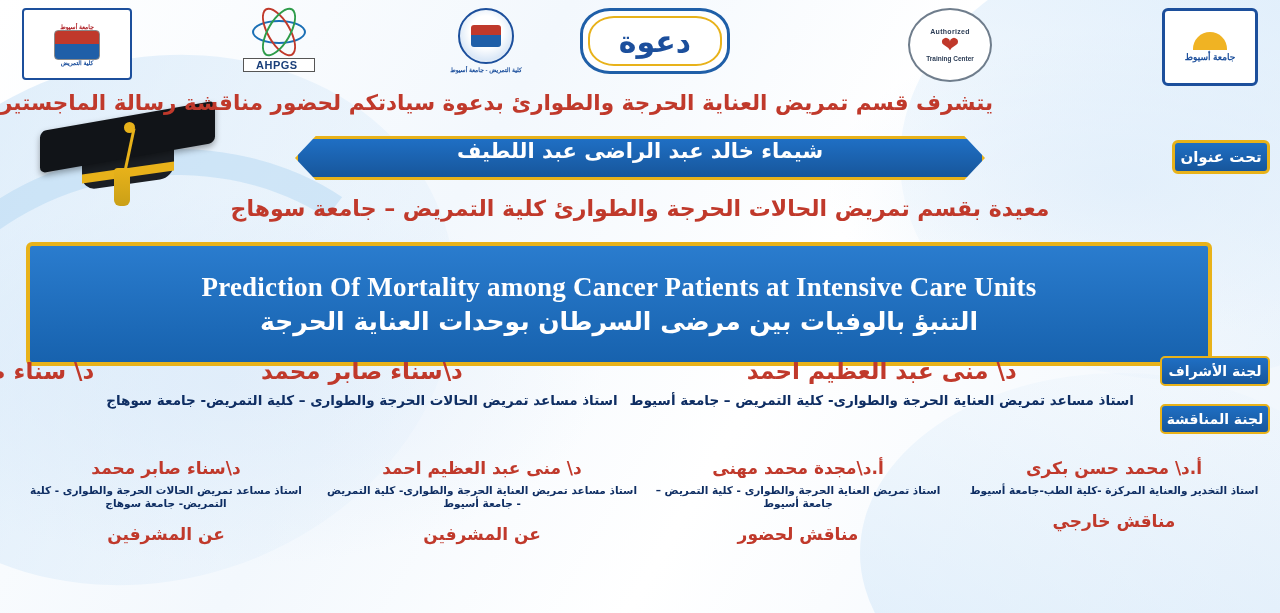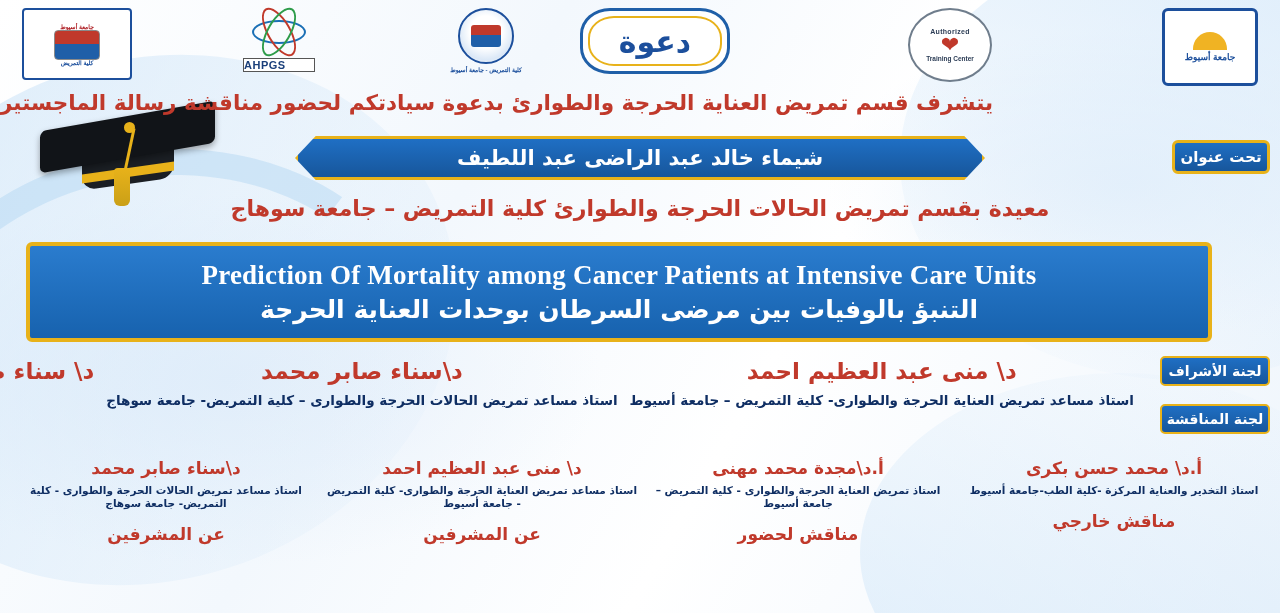--- a/index.html
+++ b/index.html
@@ -80,7 +80,7 @@
   .logo-ahpgs .atom .r3 { transform: rotate(-60deg); border-color:#2e9c4a; }
   .logo-ahpgs .label {
     font-size: 11px; font-weight: bold; color: #1a3f7a; letter-spacing: .5px;
-    border: 1px solid #555; padding: 0 0; background: #fff; margin-top: 2px;
+    border: 1px solid #555; padding: 0 12px; background: #fff; margin-top: 2px;
   }
 
   .logo-nursing { left: 440px; width: 92px; height: 72px; }

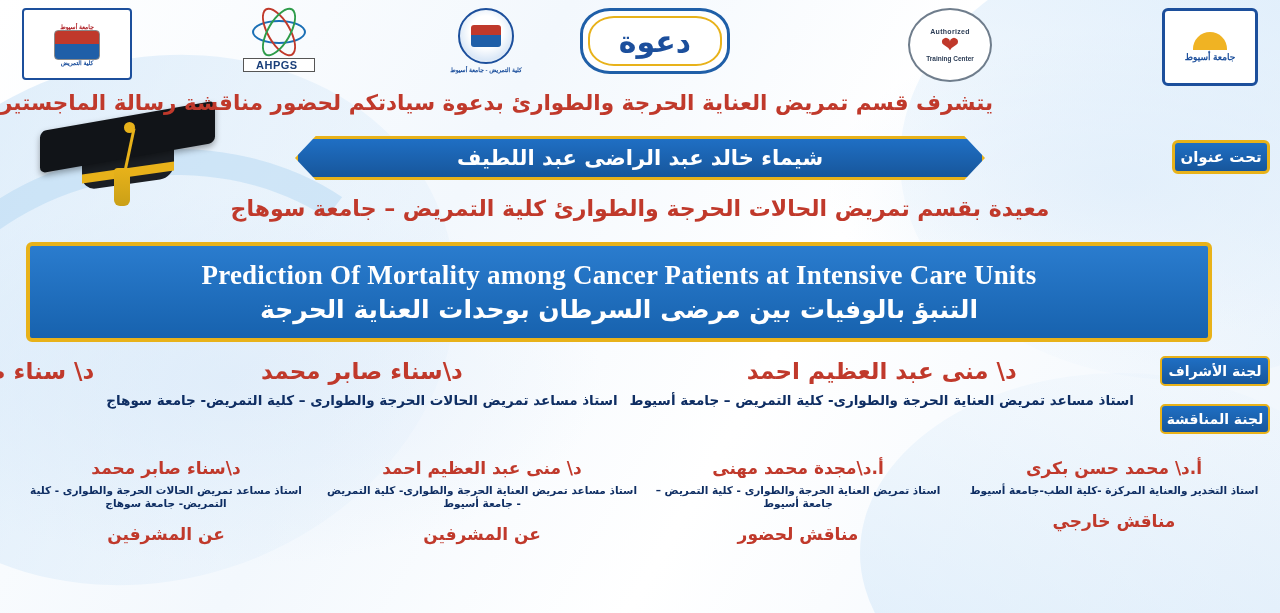--- a/index.html
+++ b/index.html
@@ -143,7 +143,7 @@
     width: 690px; height: 44px;
     background: linear-gradient(180deg,#1f6fc4 0%, #17569b 100%);
     border: 3px solid #e8b21a; border-radius: 4px;
-    display:flex; align-items:center; justify-content:center;
+    display:flex; justify-content:center;
     clip-path: polygon(3% 0, 97% 0, 100% 50%, 97% 100%, 3% 100%, 0 50%);
   }
   .name-ribbon span {

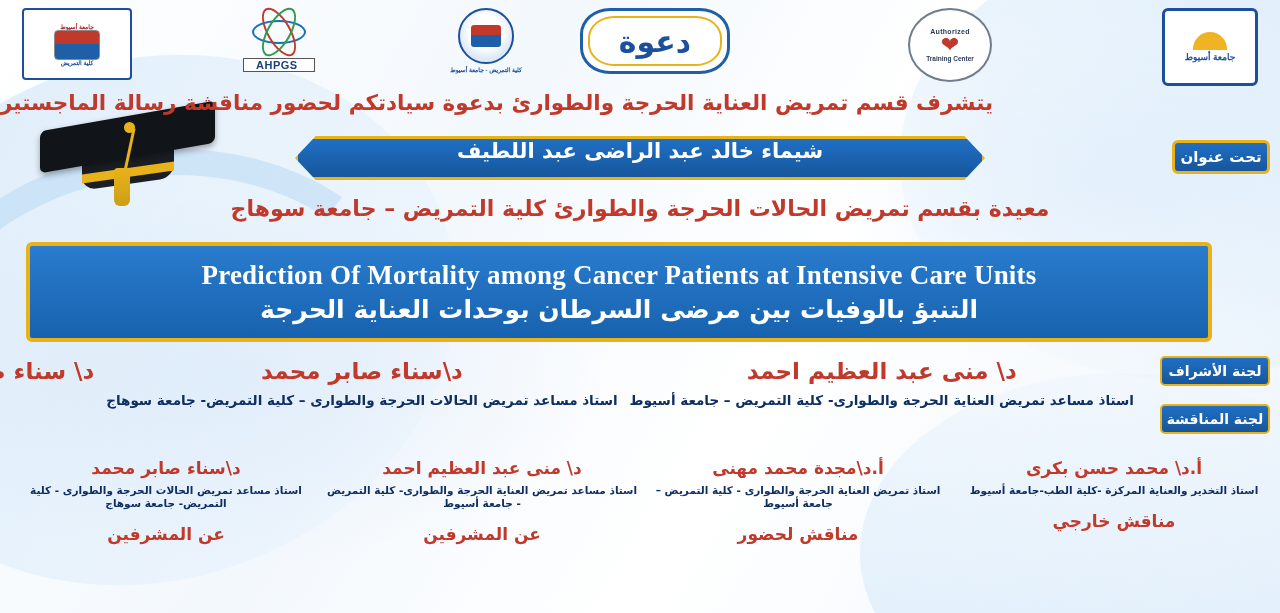--- a/index.html
+++ b/index.html
@@ -170,7 +170,7 @@
 
   
   .title-box {
-    position: absolute; top: 242px; left: 26px; width: 1186px; height: 100px;
+    position: absolute; top: 242px; left: 26px; width: 1186px; height: 124px;
     background: linear-gradient(180deg,#2a7cce 0%, #1762ae 100%);
     border: 4px solid #e8b21a; border-radius: 6px;
     display:flex; flex-direction:column; align-items:center; justify-content:center;

